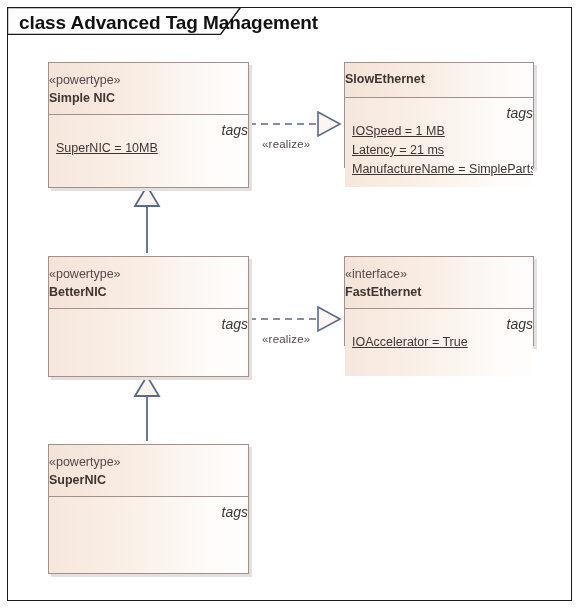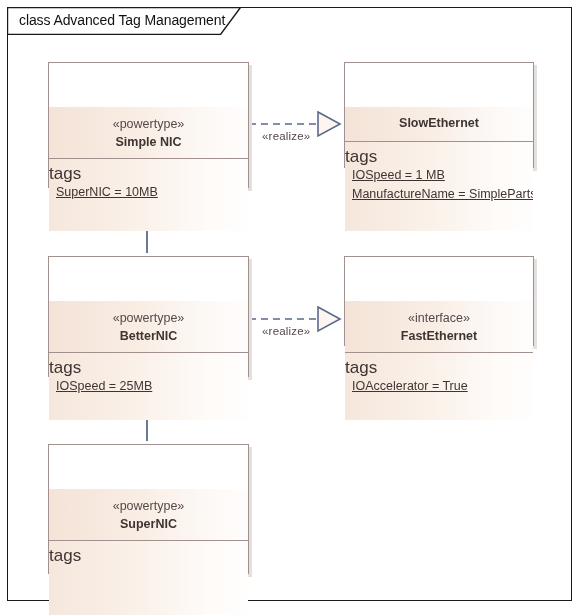--- a/index.html
+++ b/index.html
@@ -52,8 +52,8 @@
     position: absolute;
     left: 12px;
     top: 5px;
-    font-size: 14px;
-    font-weight: normal;
+    font-size: 19px;
+    font-weight: bold;
     color: #111111;
     white-space: nowrap;
     letter-spacing: -0.1px;

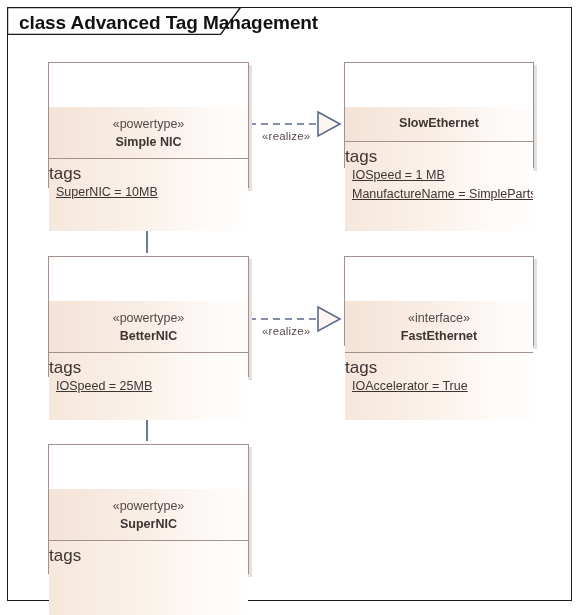--- a/index.html
+++ b/index.html
@@ -72,10 +72,8 @@
     box-sizing: border-box;
     border-bottom: 1px solid #a2908f;
     background: linear-gradient(to right, #f4e3d7 0%, #f9eee5 48%, #fdf9f6 80%, #fffdfc 100%);
-    text-align: center;
     padding-top: 9px;
     overflow: hidden;
-    margin-top: 44px;
   }
   .cls-body {
     position: relative;

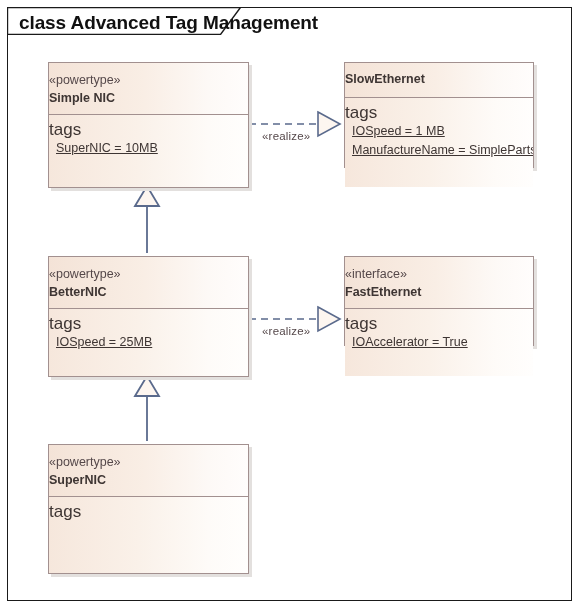--- a/index.html
+++ b/index.html
@@ -95,9 +95,10 @@
     white-space: nowrap;
   }
   .tags-title {
-    font-size: 17px;
+    font-size: 14px;
+    font-style: italic;
     color: #3e3533;
-    text-align: left;
+    text-align: right;
     line-height: 18px;
     padding-top: 6px;
     white-space: nowrap;

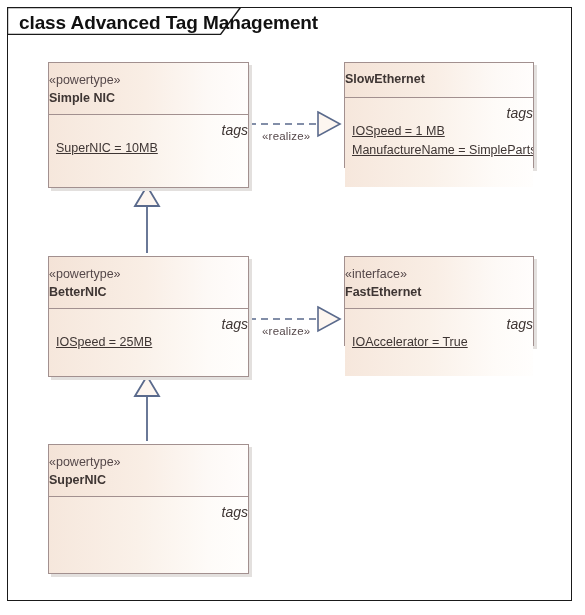--- a/index.html
+++ b/index.html
@@ -128,6 +128,7 @@
     color: #55484a;
     white-space: nowrap;
     letter-spacing: 0.2px;
+    margin-top: 8px;
   }
 </style>
 </head>

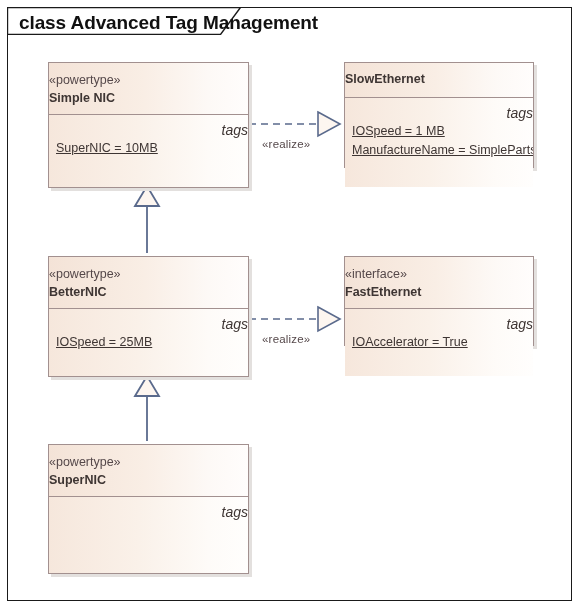--- a/index.html
+++ b/index.html
@@ -190,6 +190,7 @@
     <div class="cls-body" style="height:89px;">
       <div class="tags-title">tags</div>
       <div class="tag-row">IOSpeed = 1 MB</div>
+      <div class="tag-row">Latency = 21 ms</div>
       <div class="tag-row">ManufactureName = SimpleParts</div>
     </div>
   </div>

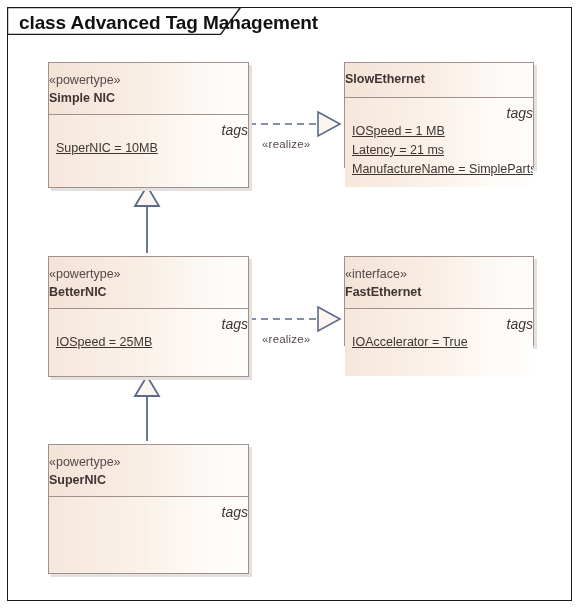--- a/index.html
+++ b/index.html
@@ -202,7 +202,6 @@
     </div>
     <div class="cls-body" style="height:67px;">
       <div class="tags-title">tags</div>
-      <div class="tag-row">IOSpeed = 25MB</div>
     </div>
   </div>
 

